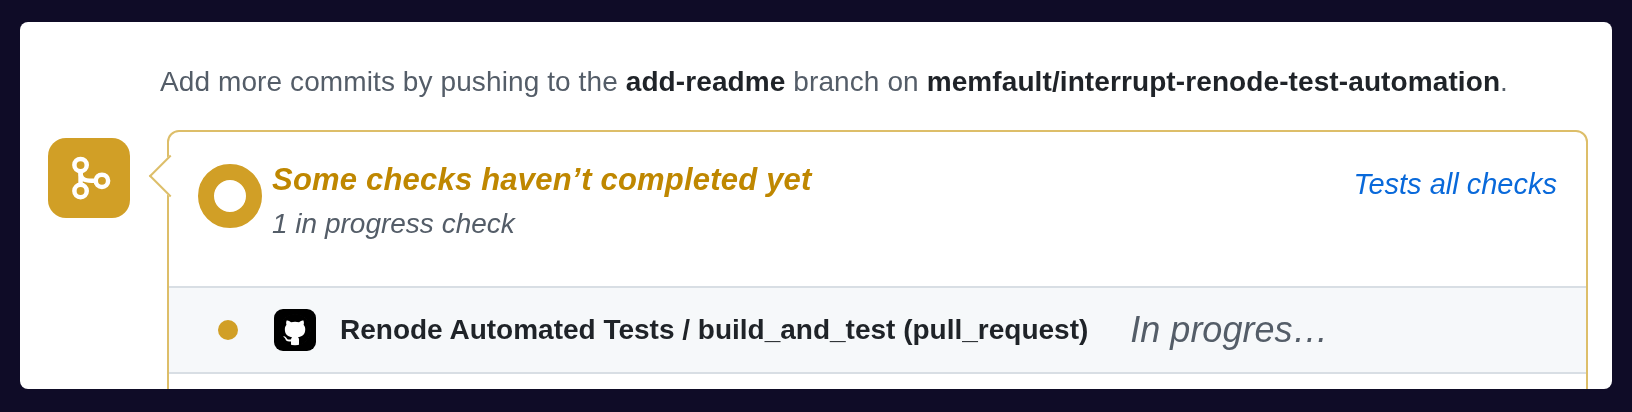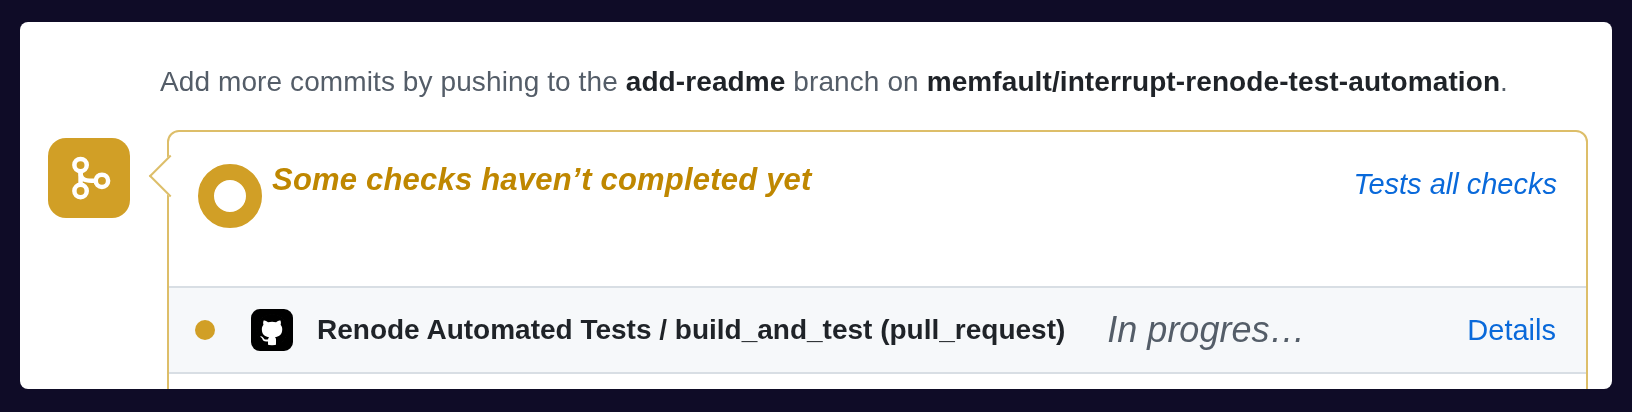--- a/index.html
+++ b/index.html
@@ -101,6 +101,7 @@
     <div class="checks-header">
       <div class="ring"></div>
       <h3 class="checks-title">Some checks haven’t completed yet</h3>
+      <p class="checks-subtitle">1 in progress check</p>
       <a class="link hide-link">Tests all checks</a>
     </div>
 

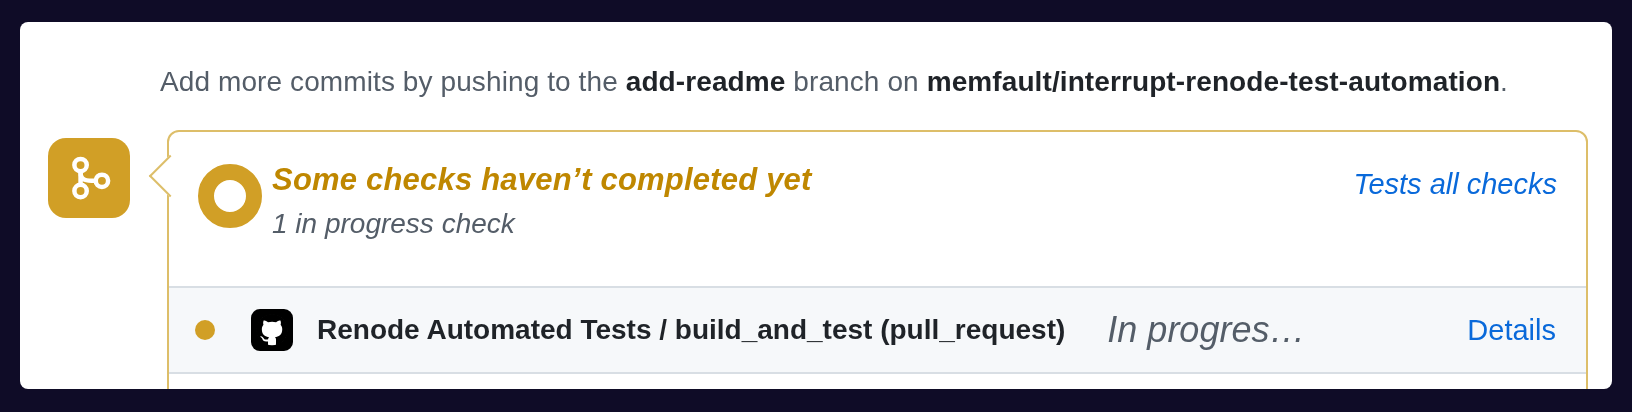--- a/index.html
+++ b/index.html
@@ -56,7 +56,7 @@
     position:absolute;left:0;top:154px;width:100%;height:88px;
     background:var(--row-bg);
     border-top:2px solid var(--divider);border-bottom:2px solid var(--divider);
-    display:flex;align-items:center;padding:0 30px 0 26px;
+    display:flex;align-items:center;padding:0 30px 0 49px;
   }
   .dot{
     width:20px;height:20px;border-radius:50%;background:var(--gold);

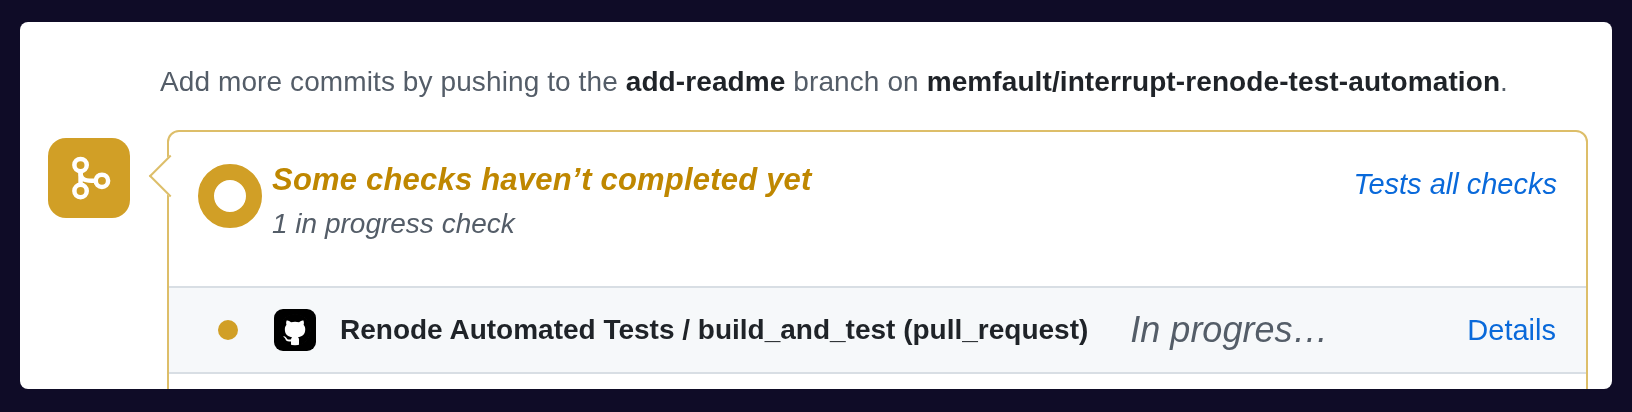--- a/index.html
+++ b/index.html
@@ -115,7 +115,6 @@
       </span>
       <span class="check-name">Renode Automated Tests / build_and_test (pull_request)</span>
       <span class="check-status">In progres…</span>
-      <a class="link details-link">Details</a>
     </div>
   </div>
 

